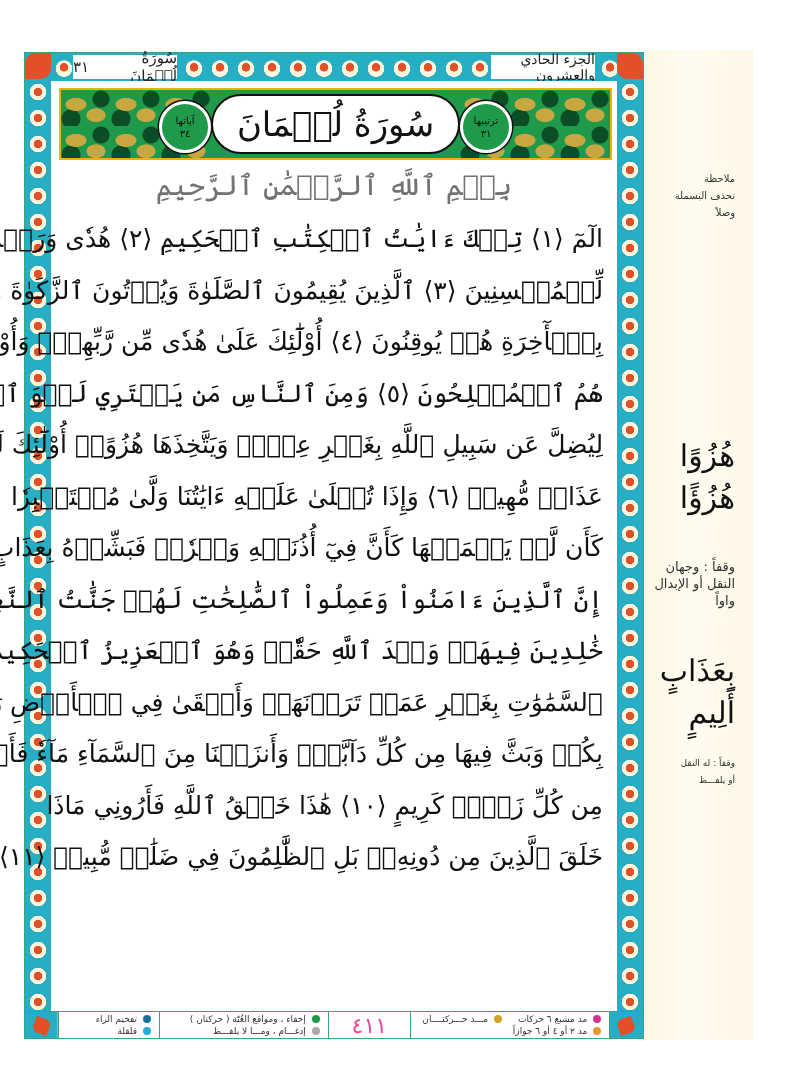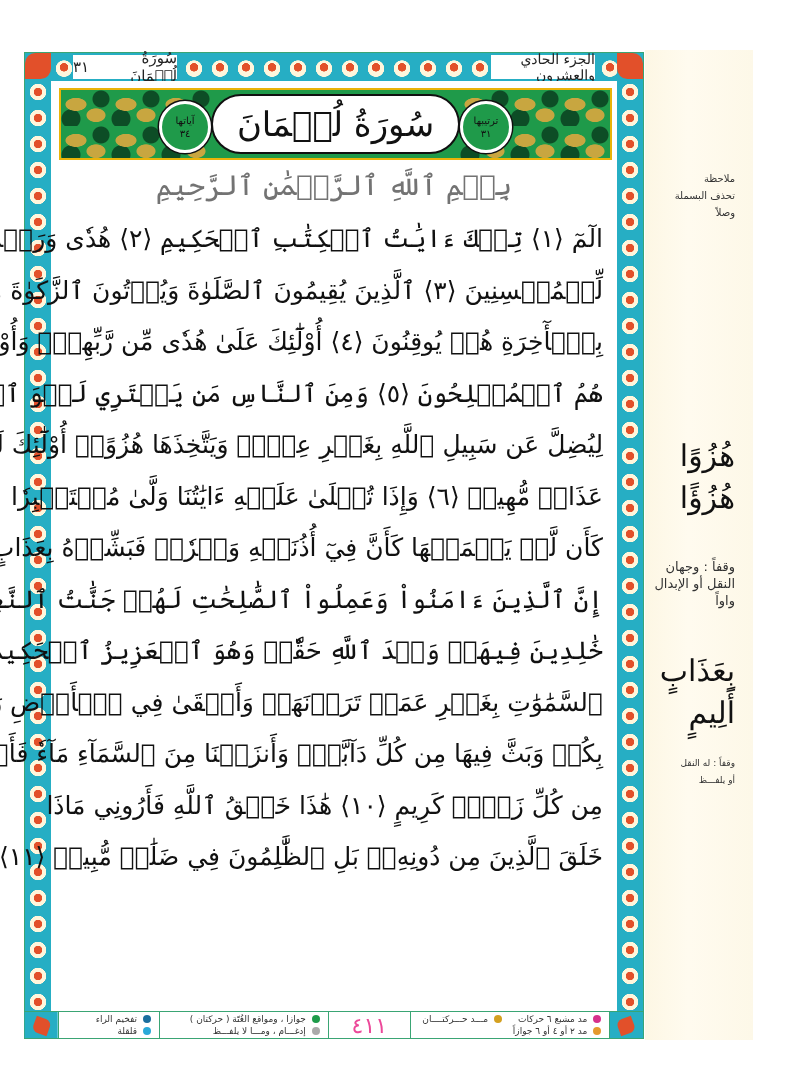--- a/index.html
+++ b/index.html
@@ -196,7 +196,7 @@
   <div class="fcell" style="width:158px;">
     <div class="leg">
         <span class="dot" style="background:#1e9b4a"></span>
-        <span>جوازا ، ومواقع الغُنّة ( حركتان )</span>
+        <span>إخفاء ، ومواقع الغُنّة ( حركتان )</span>
       </div>
     <div class="leg">
         <span class="dot" style="background:#aaaaaa"></span>

